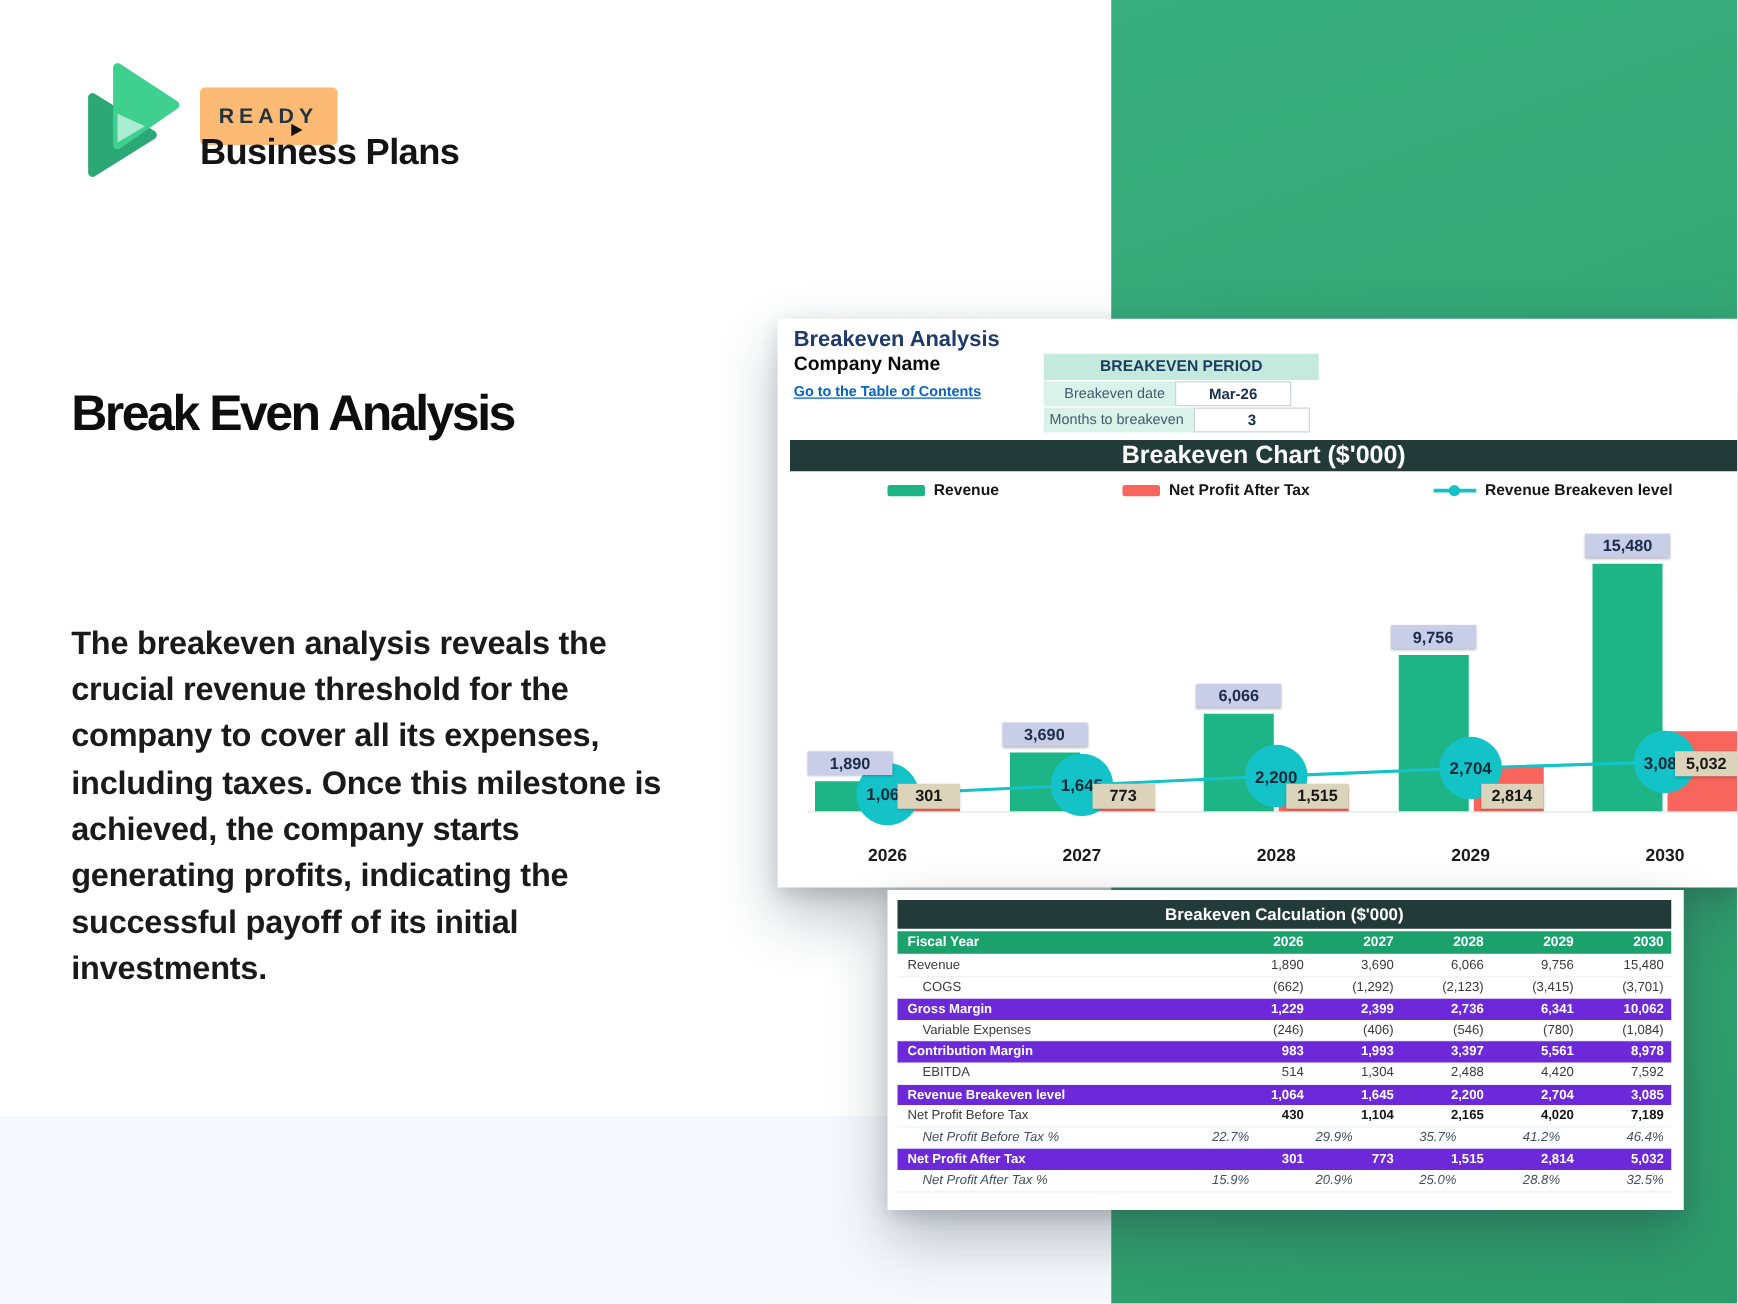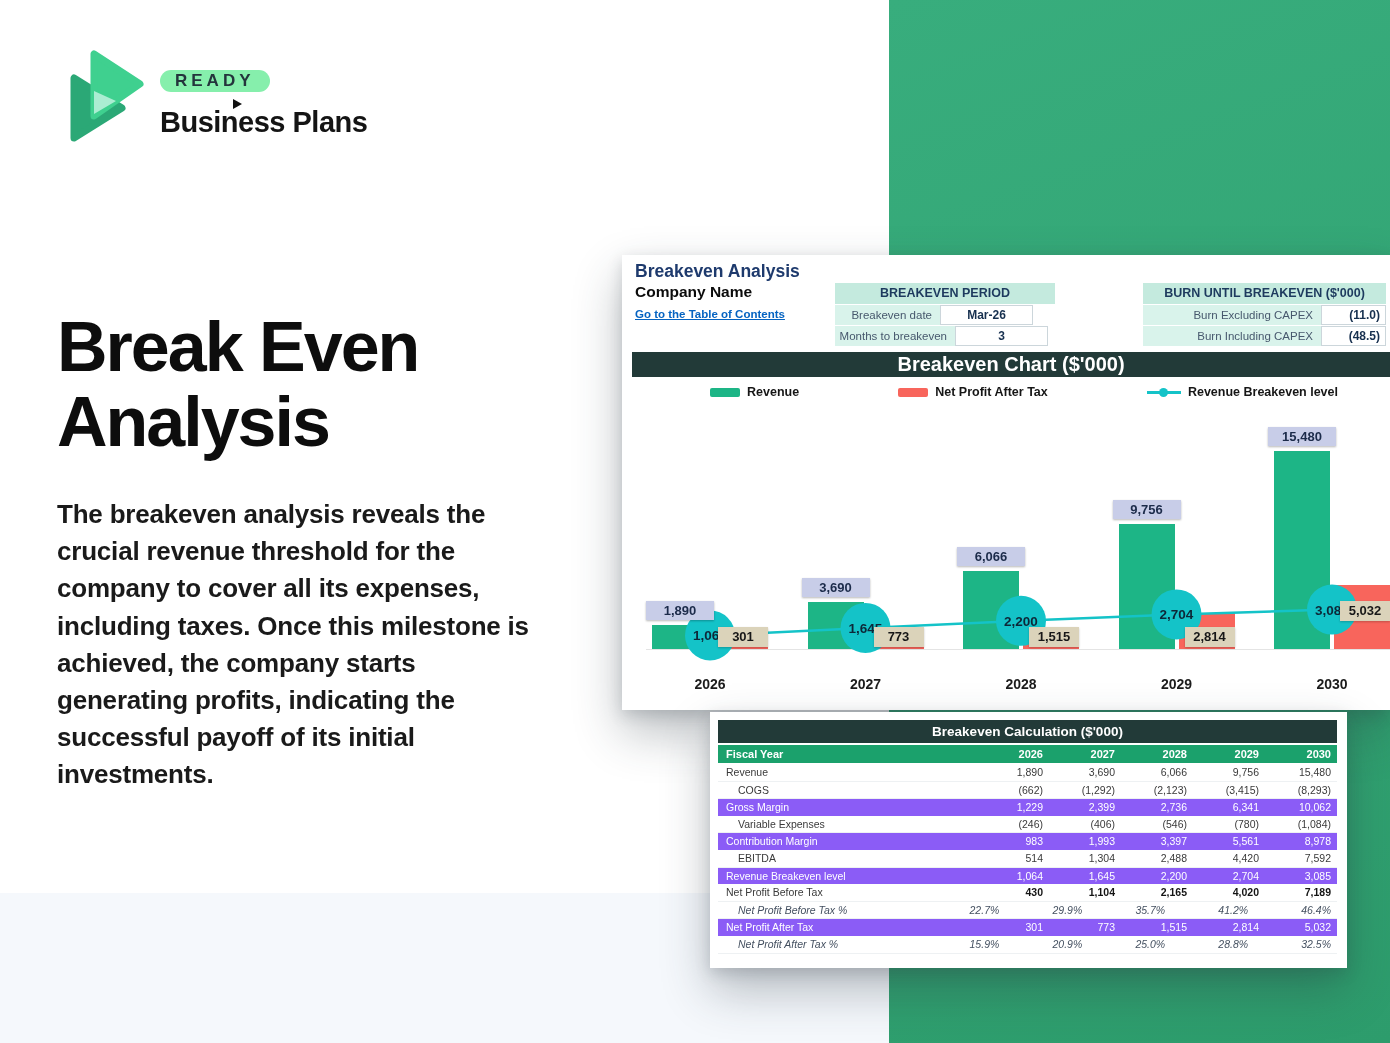--- a/index.html
+++ b/index.html
@@ -10,8 +10,8 @@
                background:linear-gradient(160deg,#38ad7d 0%,#32a473 55%,#2d9c6c 100%);}
   
   .logo{position:absolute;left:70px;top:50px;width:74px;height:94px;}
-  .badge{position:absolute;left:160px;top:70px;background:#86efac;color:#24343c;
-         font-size:17px;font-weight:bold;letter-spacing:4px;padding:1px 15px;border-radius:15px;}
+  .badge{position:absolute;left:160px;top:70px;background:#fdba74;color:#24343c;
+         font-size:17px;font-weight:bold;letter-spacing:4px;padding:13px 15px;border-radius:4px;}
   .brand-name{position:absolute;left:160px;top:106px;font-size:29px;font-weight:bold;
               color:#141414;letter-spacing:-0.5px;}
   .brand-tri{position:absolute;left:233px;top:99px;width:0;height:0;

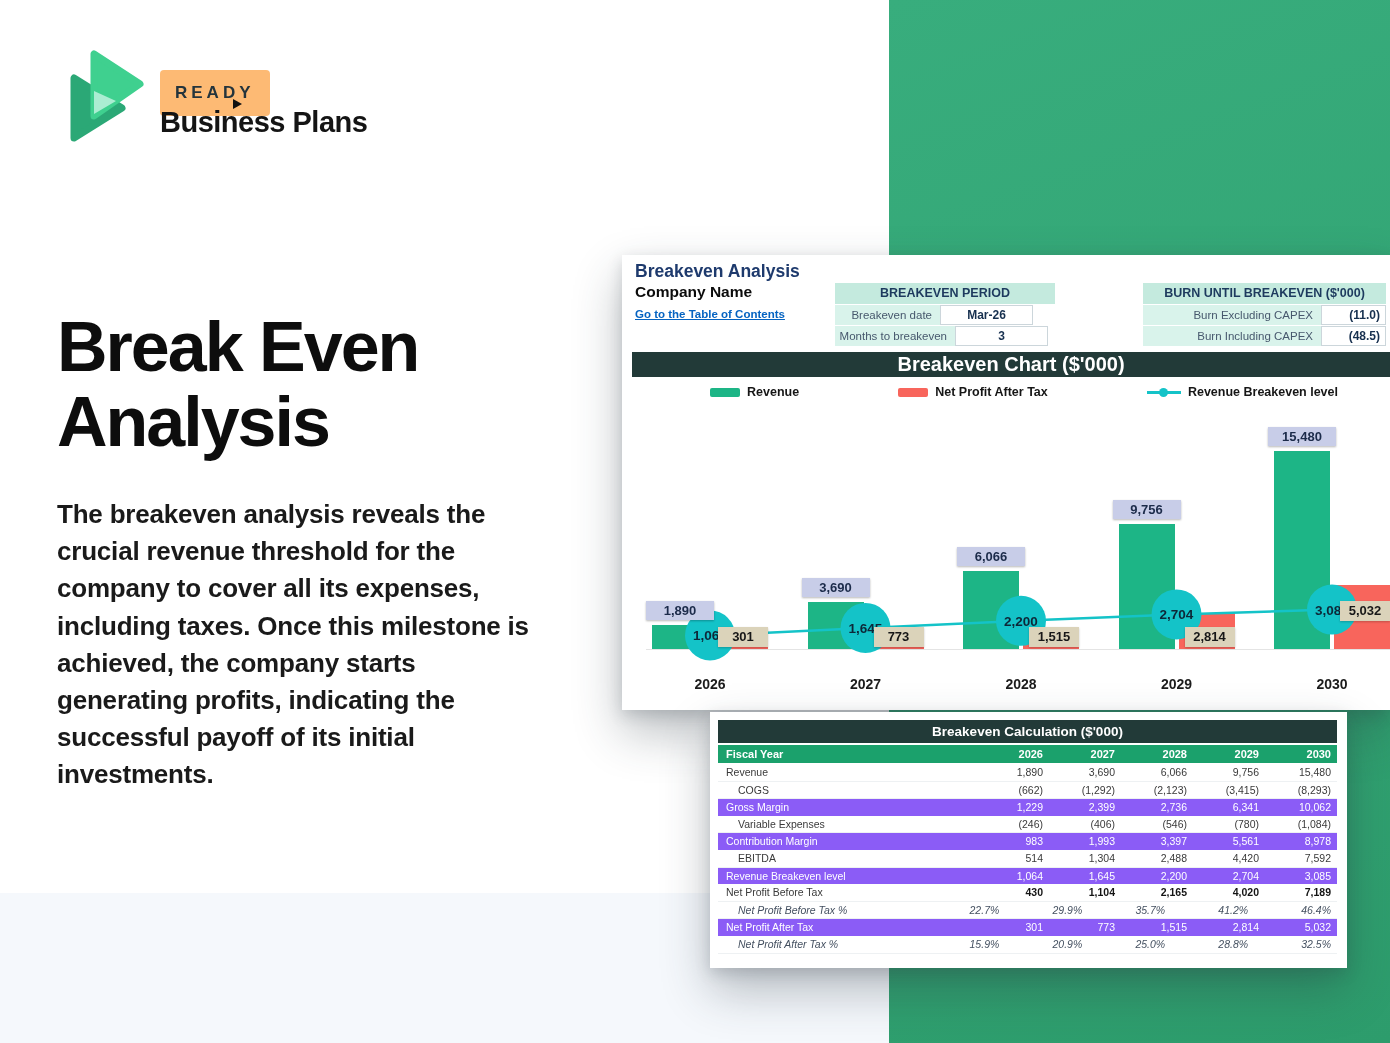--- a/index.html
+++ b/index.html
@@ -104,17 +104,6 @@
       </div>
     </div>
 
-    <div class="mini" style="left:521px;top:28px;width:243px;">
-      <div class="mini-h">BURN UNTIL BREAKEVEN ($'000)</div>
-      <div class="mini-r">
-        <div class="mini-l" style="width:178px;">Burn Excluding CAPEX</div>
-        <div class="mini-v right" style="width:65px;">(11.0)</div>
-      </div>
-      <div class="mini-r">
-        <div class="mini-l" style="width:178px;">Burn Including CAPEX</div>
-        <div class="mini-v right" style="width:65px;">(48.5)</div>
-      </div>
-    </div>
 
     <div class="bar-title">Breakeven Chart ($'000)</div>
 

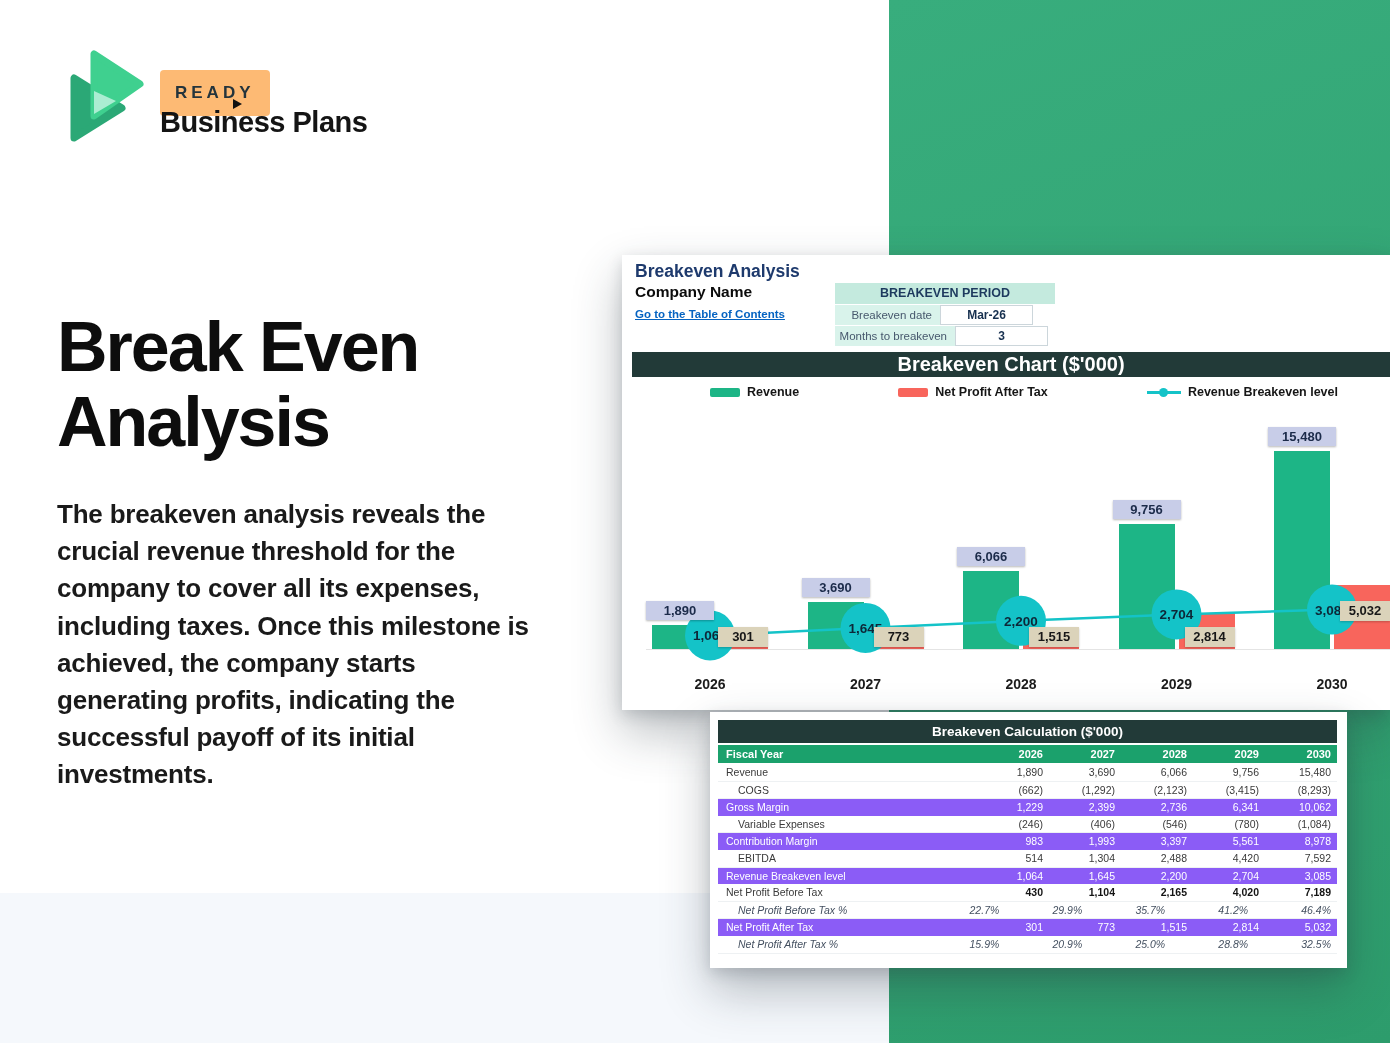--- a/index.html
+++ b/index.html
@@ -16,7 +16,7 @@
               color:#141414;letter-spacing:-0.5px;}
   .brand-tri{position:absolute;left:233px;top:99px;width:0;height:0;
              border-left:9px solid #111;border-top:5px solid transparent;border-bottom:5px solid transparent;}
-  .hero-title{position:absolute;left:57px;top:310px;width:460px;font-size:70px;font-weight:bold;
+  .hero-title{position:absolute;left:57px;top:310px;width:460px;font-size:40px;font-weight:bold;
               line-height:1.07;letter-spacing:-2px;color:#0d0d0d;}
   .hero-desc{position:absolute;left:57px;top:496px;width:487px;font-size:26px;font-weight:bold;
              line-height:1.43;color:#1a1a1a;letter-spacing:-0.2px;}

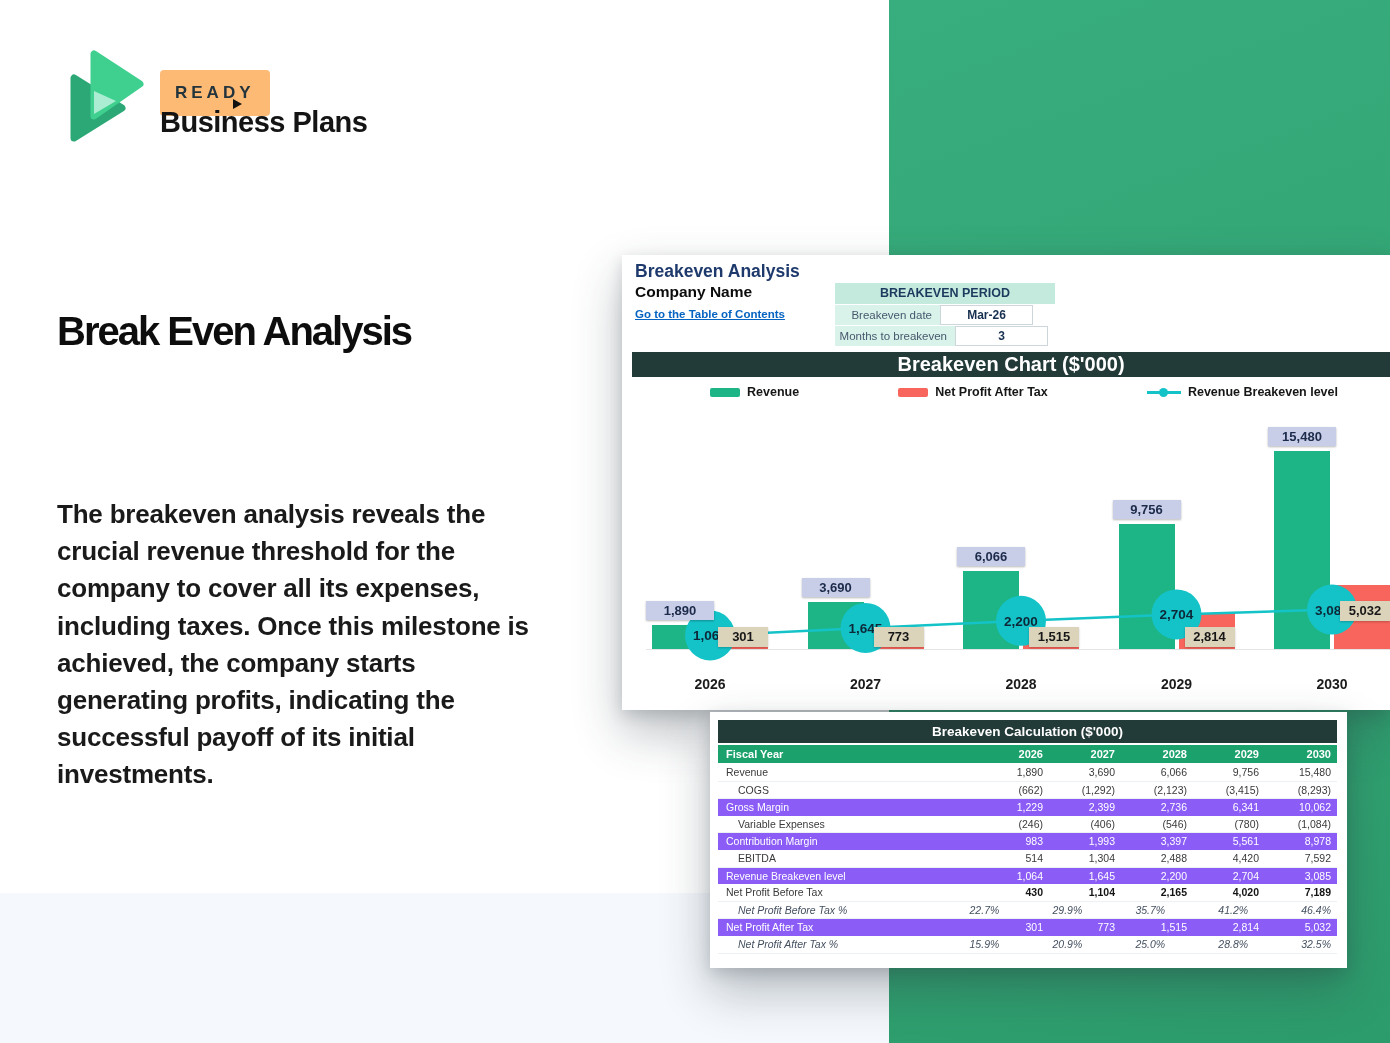--- a/index.html
+++ b/index.html
@@ -192,7 +192,7 @@
           <div class="ct-val">(1,292)</div>
           <div class="ct-val">(2,123)</div>
           <div class="ct-val">(3,415)</div>
-          <div class="ct-val">(8,293)</div>
+          <div class="ct-val">(3,701)</div>
         </div>
         <div class="ct-row highlight">
           <div class="ct-label">Gross Margin</div>

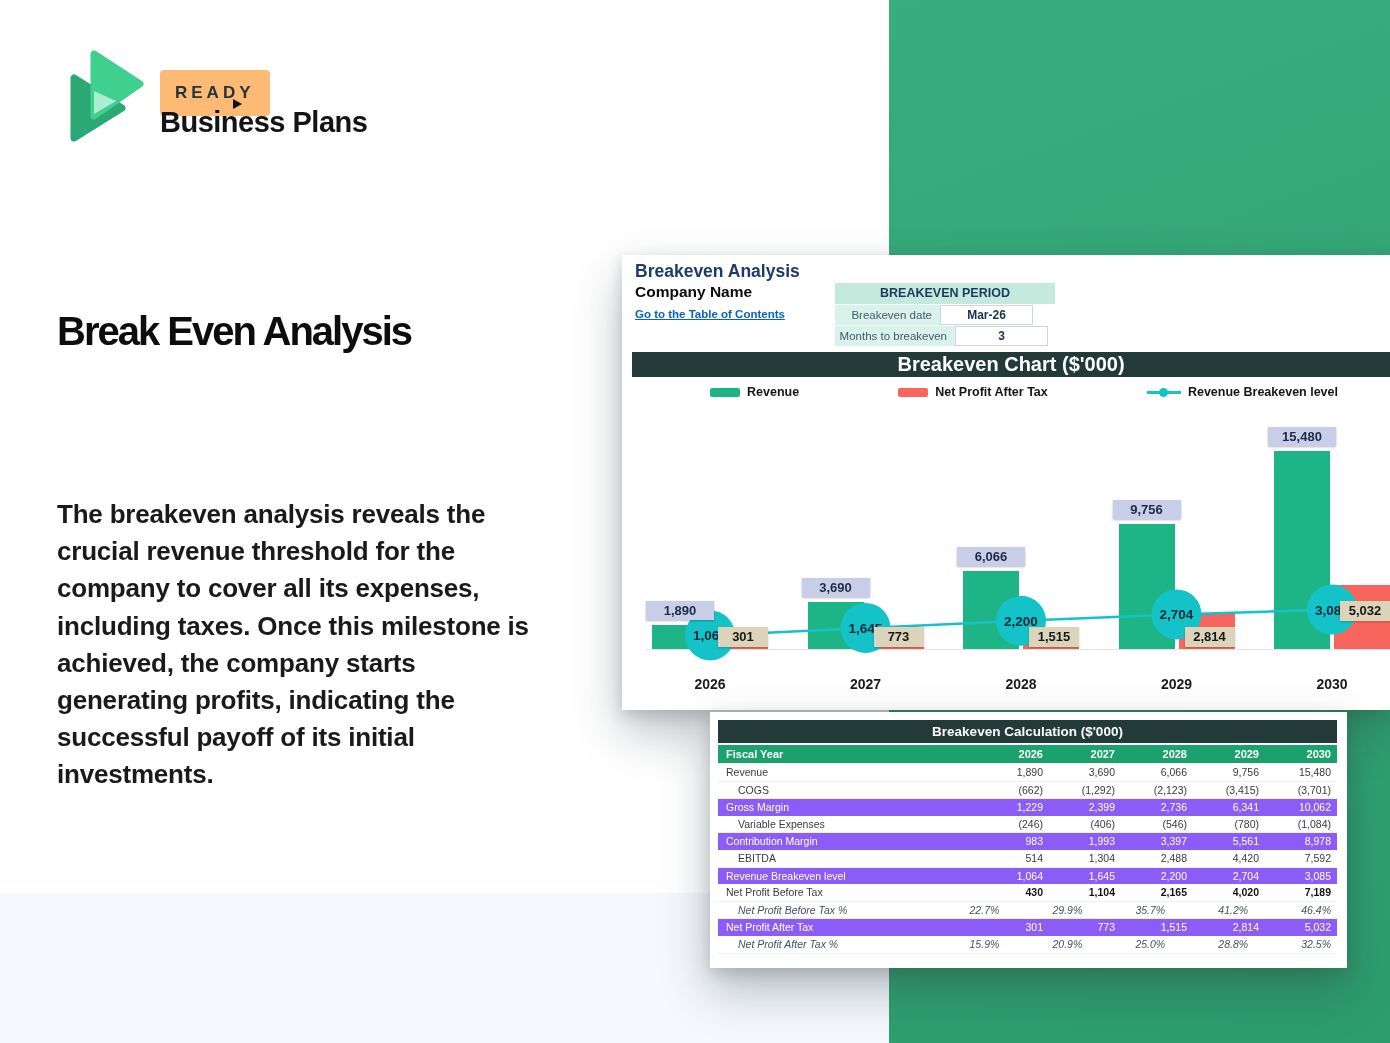--- a/index.html
+++ b/index.html
@@ -59,7 +59,7 @@
   .ct{position:absolute;left:8px;top:33px;width:619px;}
   .ct-head{display:flex;background:#1ba16c;color:#fff;font-weight:bold;font-size:11px;height:18px;line-height:18px;margin-bottom:1px;}
   .ct-row{display:flex;font-size:10.5px;height:16.6px;line-height:16.6px;color:#3a3a3a;border-bottom:1px solid #eef1f3;}
-  .ct-row.highlight{background:#8b5cf6;color:#fff;font-weight:normal;border-bottom:none;}
+  .ct-row.highlight{background:#6d28d9;color:#fff;font-weight:bold;border-bottom:none;}
   .ct-row.pct{font-style:italic;color:#445060;gap:26px;}
   .ct-row.bold .ct-val{font-weight:bold;color:#141414;}
   .ct-label{width:259px;padding-left:8px;box-sizing:border-box;text-align:left;}

